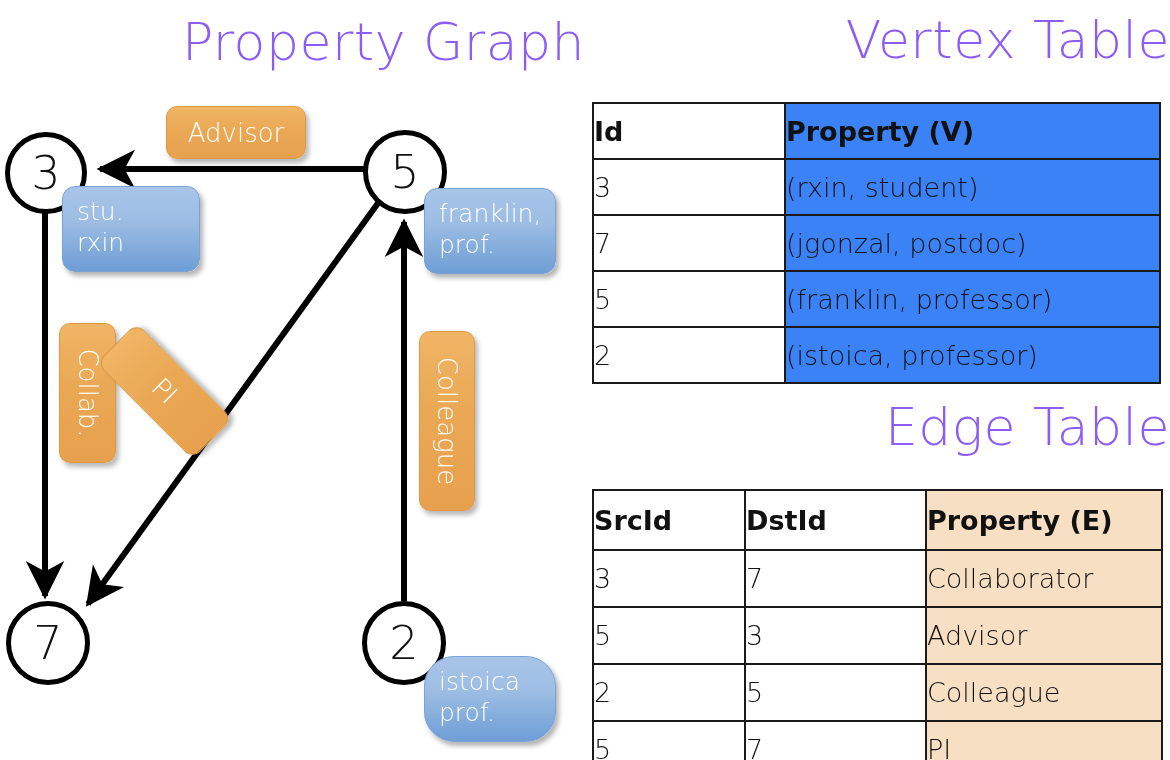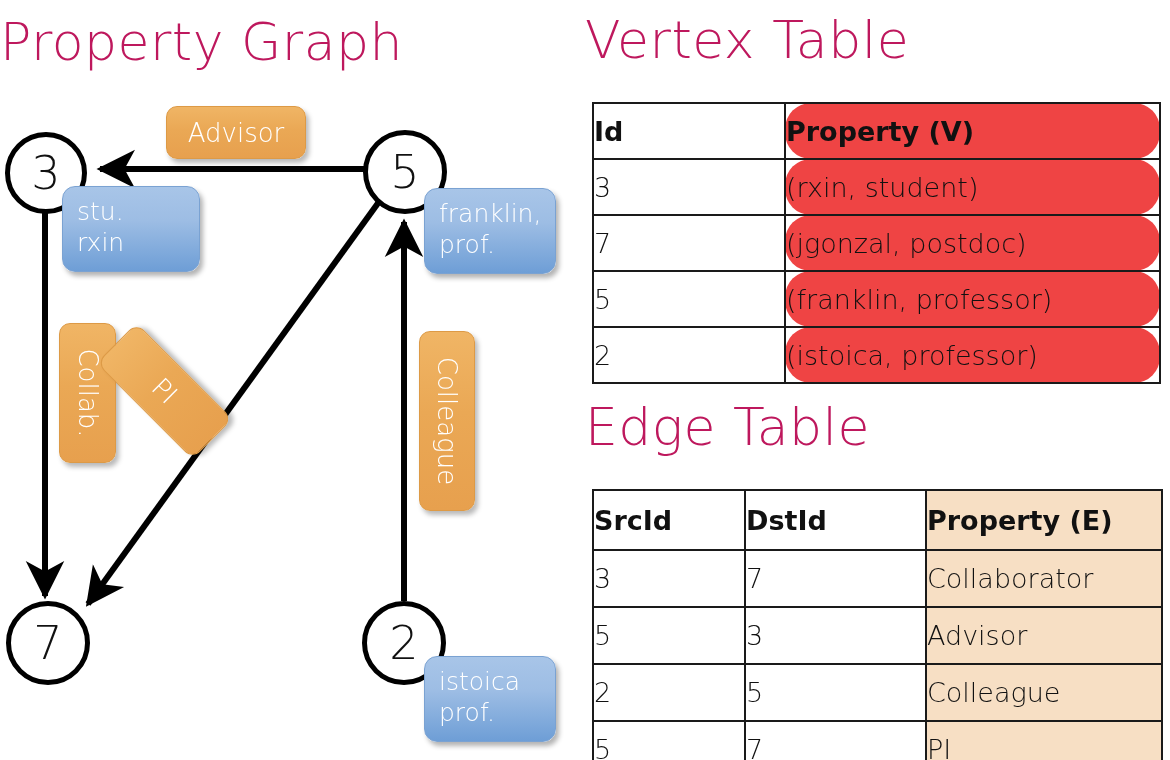--- a/index.html
+++ b/index.html
@@ -15,10 +15,10 @@
     font-weight:300;
     font-size:52px;
     line-height:1;
-    color:#be185d;
+    color:#8b5cf6;
     letter-spacing:0.5px;
     white-space:nowrap;
-    text-align:left;
+    text-align:right;
   }
 
   

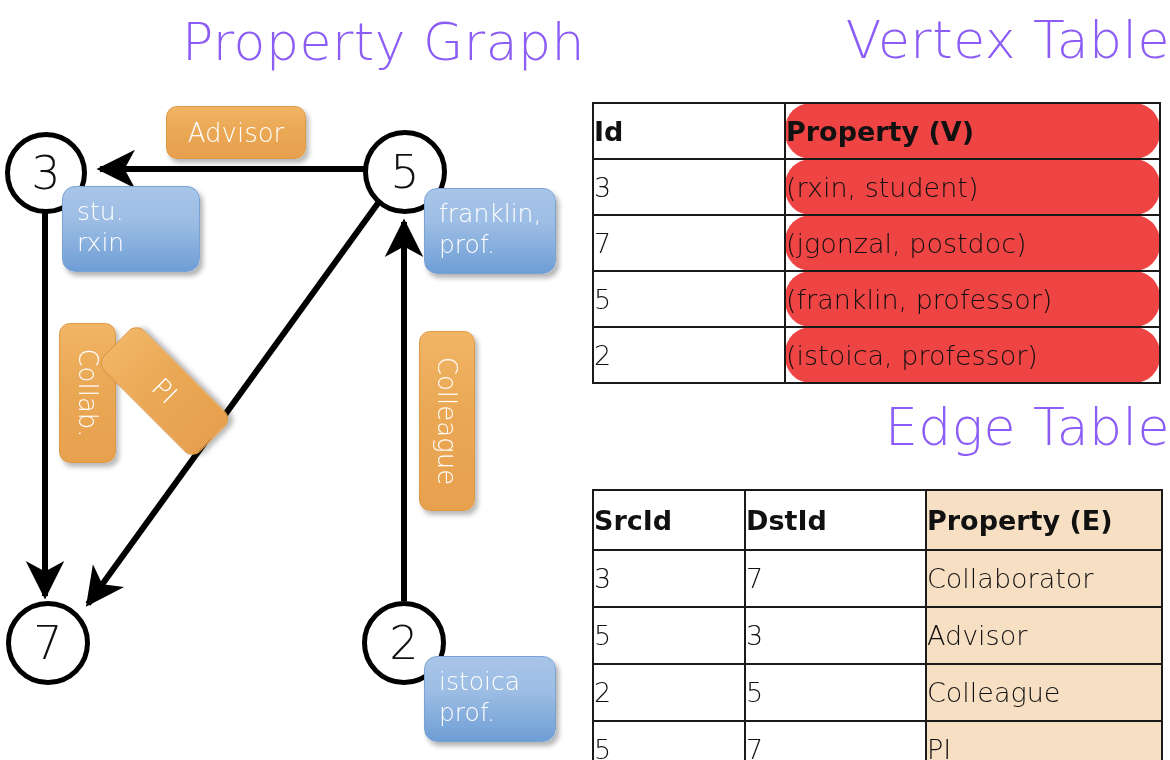--- a/index.html
+++ b/index.html
@@ -96,7 +96,7 @@
     font-weight:bold;
     font-size:27px;
   }
-  .v-prop{background:#ef4444;border-radius:26px;}
+  .v-prop{background:#3b82f6;}
   .e-prop{background:#f7dfc4;}
 
   #vertex-table{left:592px;top:102px;width:563px;}

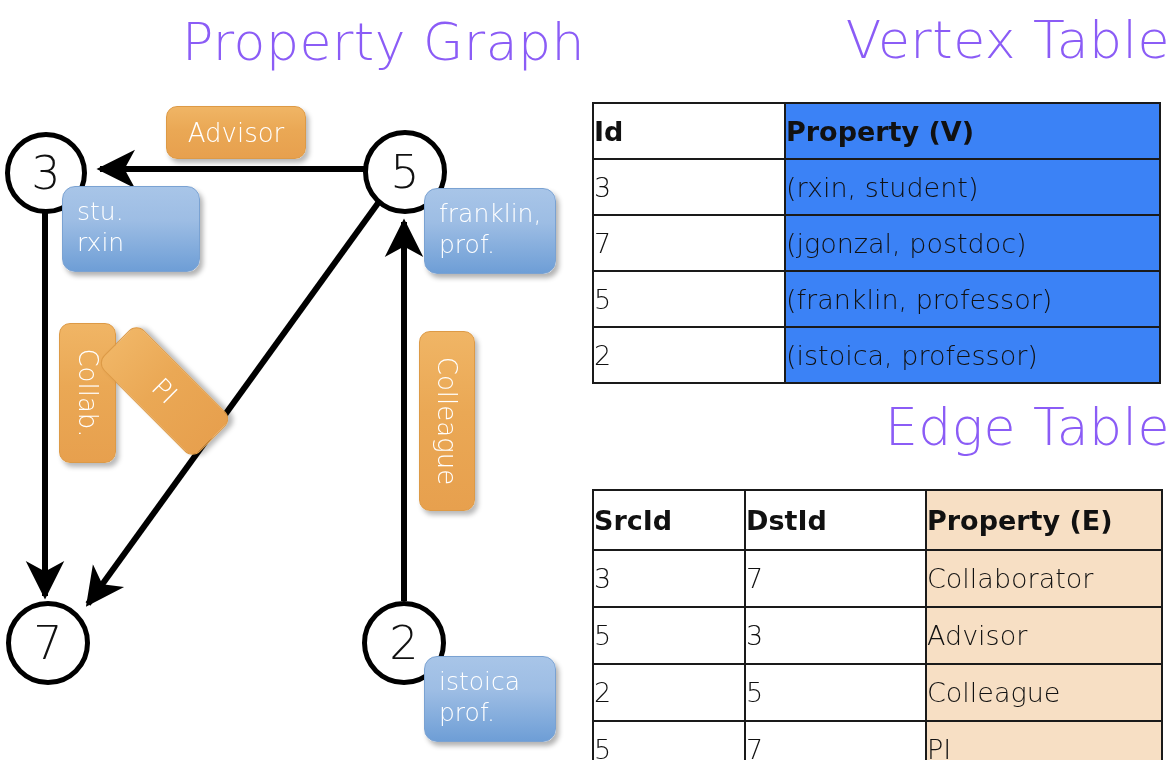--- a/index.html
+++ b/index.html
@@ -157,7 +157,7 @@
   </div>
 
 
-  <div class="blue-box" style="left:424px;top:656px;width:132px;height:86px;">
+  <div class="blue-box" style="left:424px;top:656px;width:132px;height:86px;border-radius:30px;">
     <div>istoica</div>
     <div>prof.</div>
   </div>

